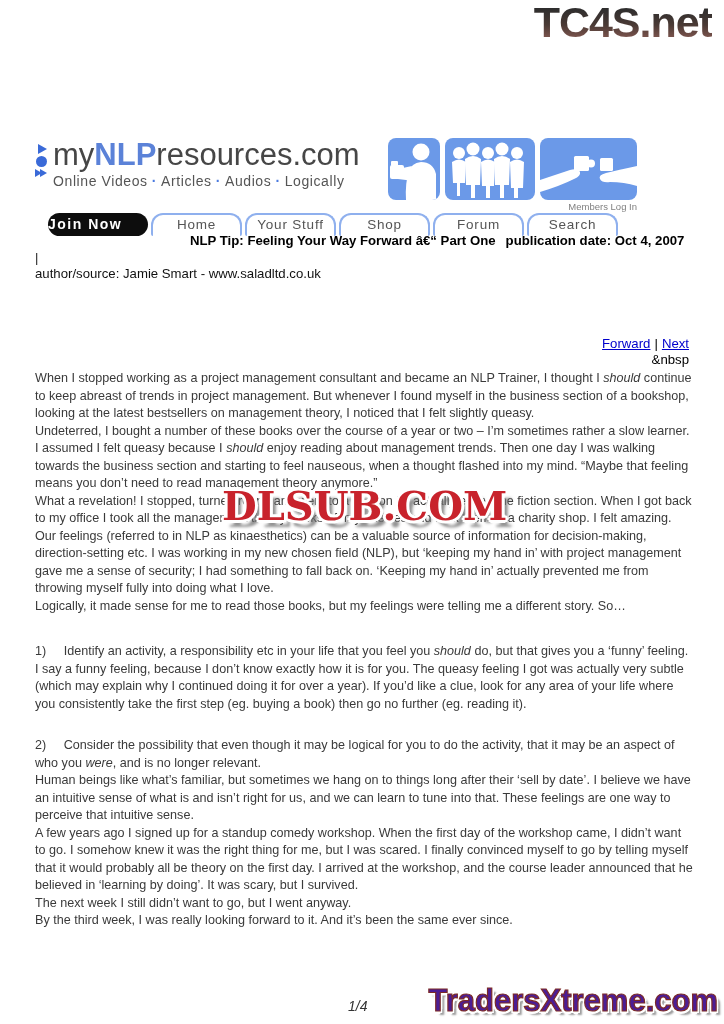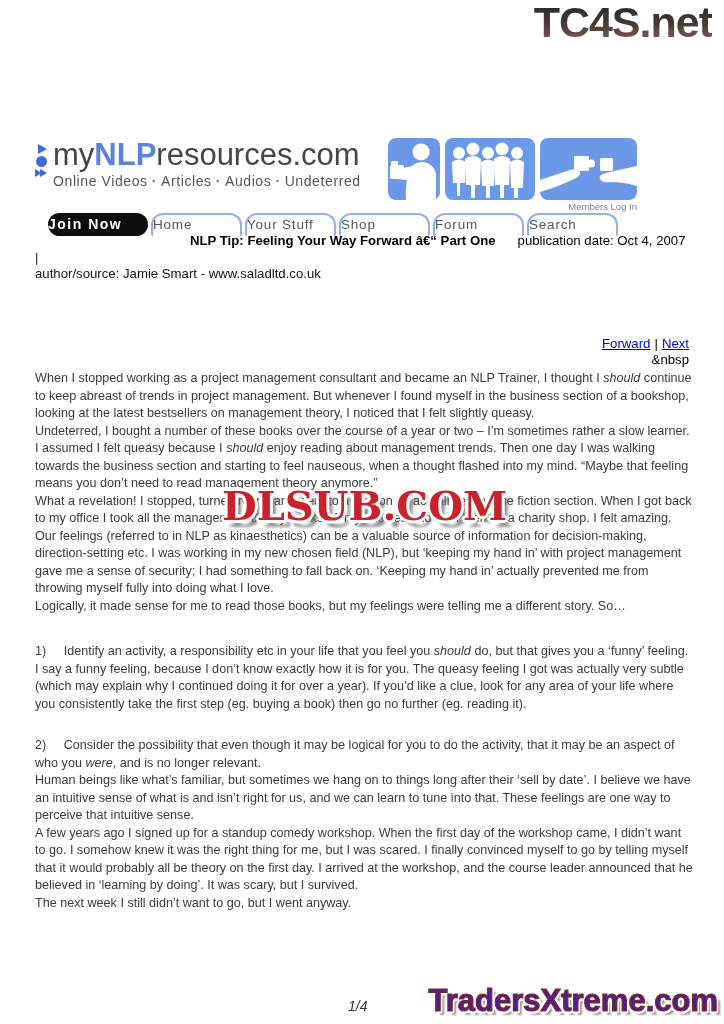--- a/index.html
+++ b/index.html
@@ -95,7 +95,7 @@
   </div>
   <div>
     <div class="logo-text"><span>my</span><span class="nlp">NLP</span><span>resources.com</span></div>
-    <div class="tagline"><span>Online Videos</span><span class="sep">·</span><span>Articles</span><span class="sep">·</span><span>Audios</span><span class="sep">·</span><span>Undeterred</span></div>
+    <div class="tagline"><span>Online Videos</span><span class="sep">·</span><span>Articles</span><span class="sep">·</span><span>Audios</span><span class="sep">·</span><span>Logically</span></div>
   </div>
 </div>
 

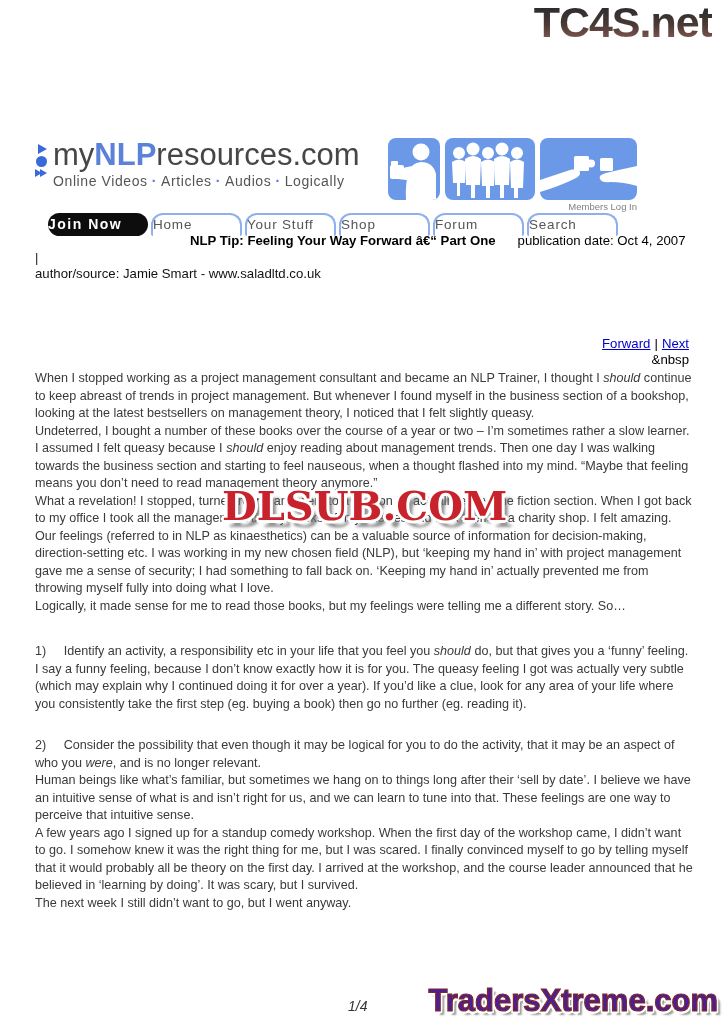--- a/index.html
+++ b/index.html
@@ -38,7 +38,7 @@
   }
   .tab{
     width:91px;box-sizing:border-box;border:2px solid #8fb0ee;border-bottom:none;
-    border-radius:12px 12px 2px 2px;font-size:13.5px;color:#555;
+    border-radius:12px 12px 2px 2px;text-align:center;font-size:13.5px;color:#555;
     line-height:20px;letter-spacing:0.8px;background:#fff;
   }
   

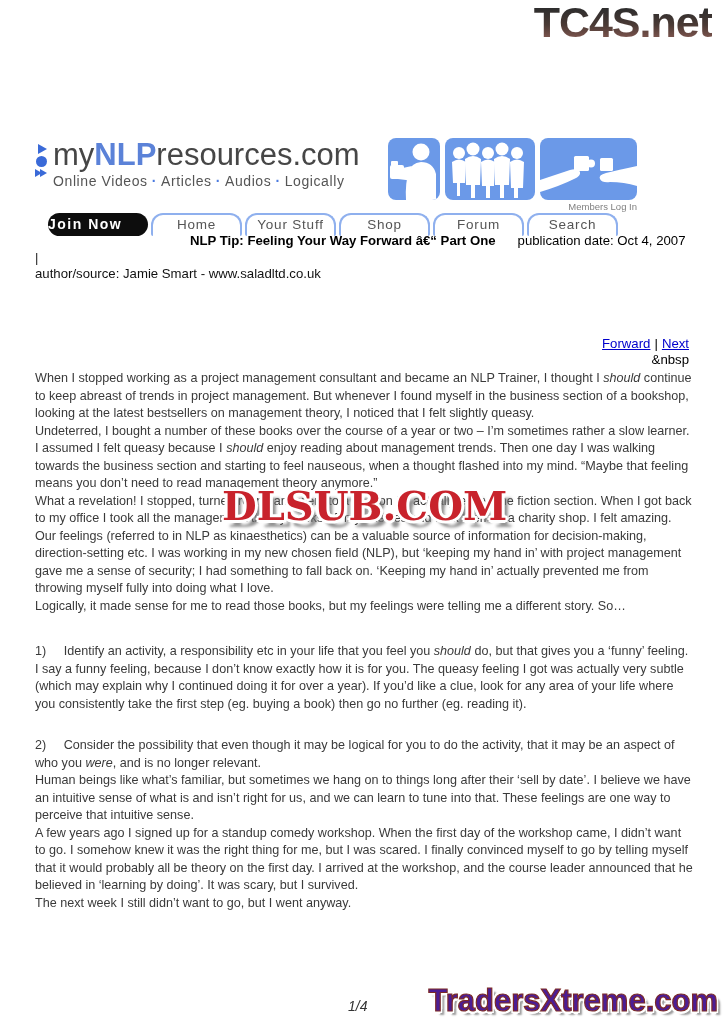--- a/index.html
+++ b/index.html
@@ -44,7 +44,7 @@
   
   .title-line{position:absolute;left:190px;top:233px;font-size:13.2px;color:#000;white-space:nowrap;}
   .title-line .ttl{font-weight:bold;}
-  .title-line .pub{margin-left:22px;font-weight:normal;}
+  .title-line .pub{margin-left:10px;font-weight:bold;}
   .stray-pipe{position:absolute;left:35px;top:250px;font-size:13px;color:#222;}
   .author{position:absolute;left:35px;top:266px;font-size:13.2px;color:#111;}
   

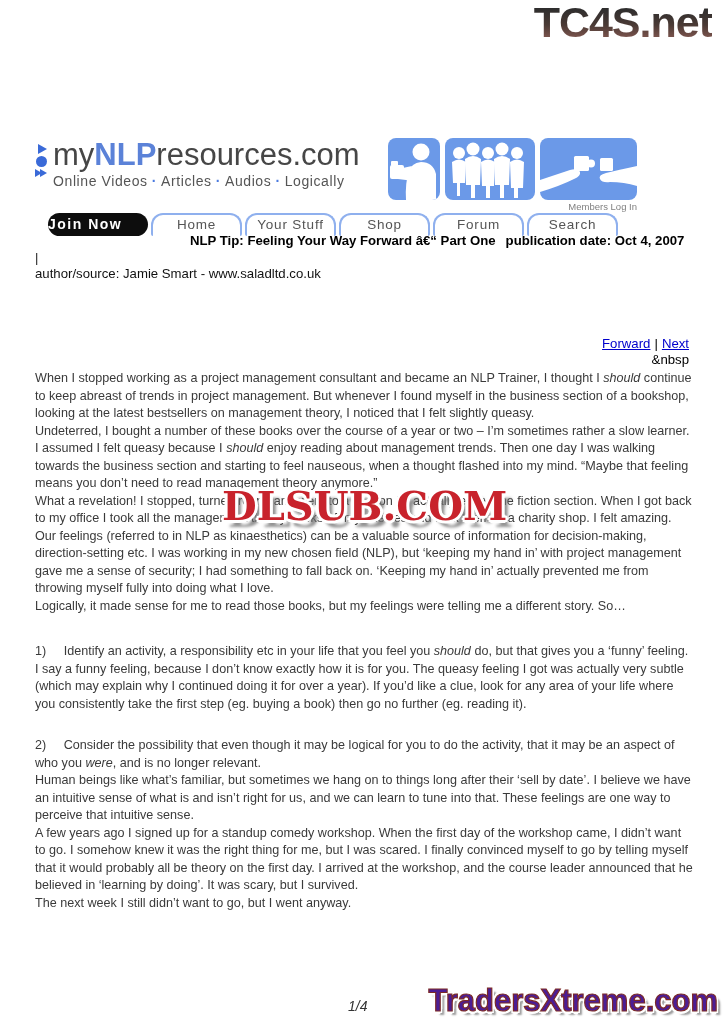--- a/index.html
+++ b/index.html
@@ -168,6 +168,7 @@
     <div class="para"><span>Human beings like what’s familiar, but sometimes we hang on to things long after their ‘sell by date’. I believe we have an intuitive sense of what is and isn’t right for us, and we can learn to tune into that. These feelings are one way to perceive that intuitive sense.</span></div>
     <div class="para"><span>A few years ago I signed up for a standup comedy workshop. When the first day of the workshop came, I didn’t want to go. I somehow knew it was the right thing for me, but I was scared. I finally convinced myself to go by telling myself that it would probably all be theory on the first day. I arrived at the workshop, and the course leader announced that he believed in ‘learning by doing’. It was scary, but I survived.</span></div>
     <div class="para"><span>The next week I still didn’t want to go, but I went anyway.</span></div>
+    <div class="para"><span>By the third week, I was really looking forward to it. And it’s been the same ever since.</span></div>
   </div>
 
 <div class="dlsub">DLSUB.COM</div>

